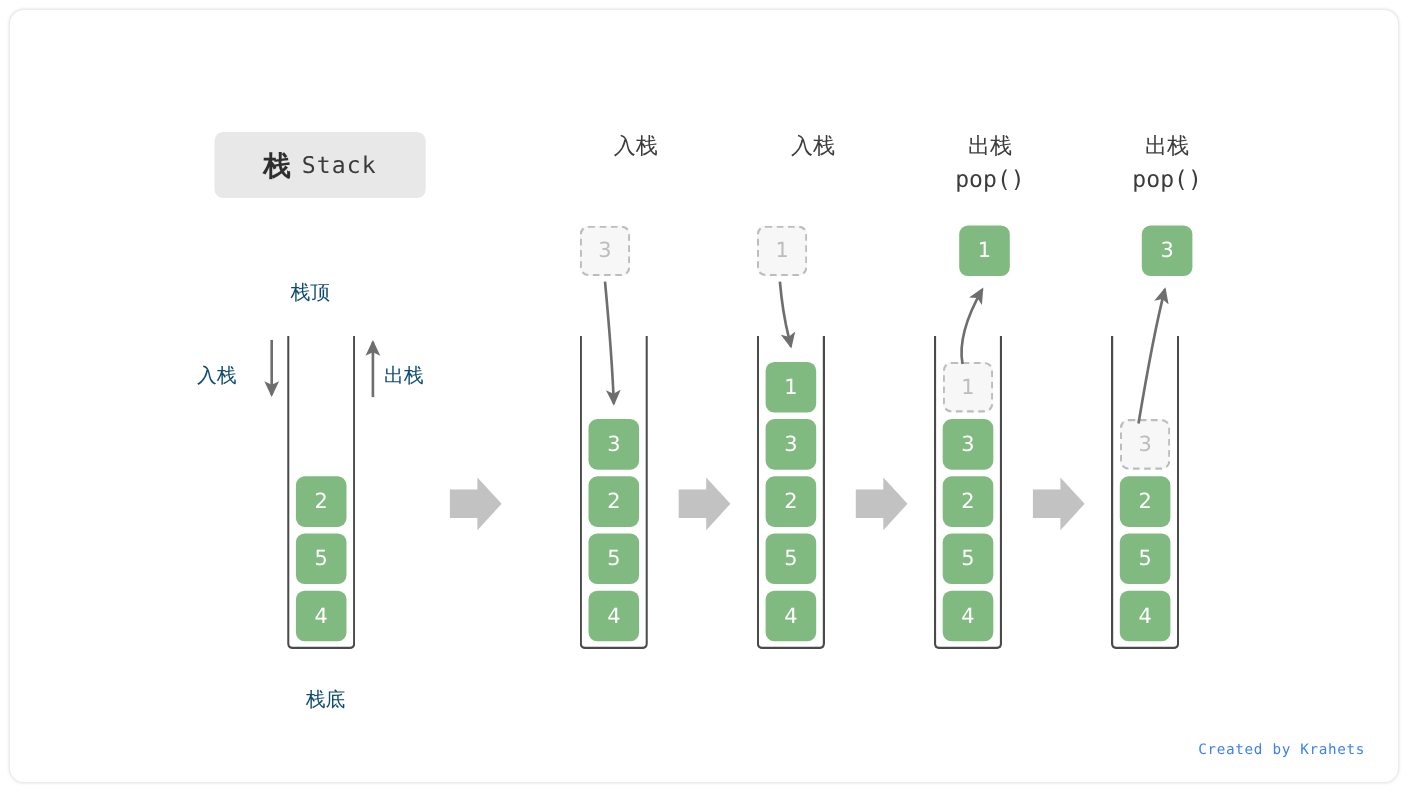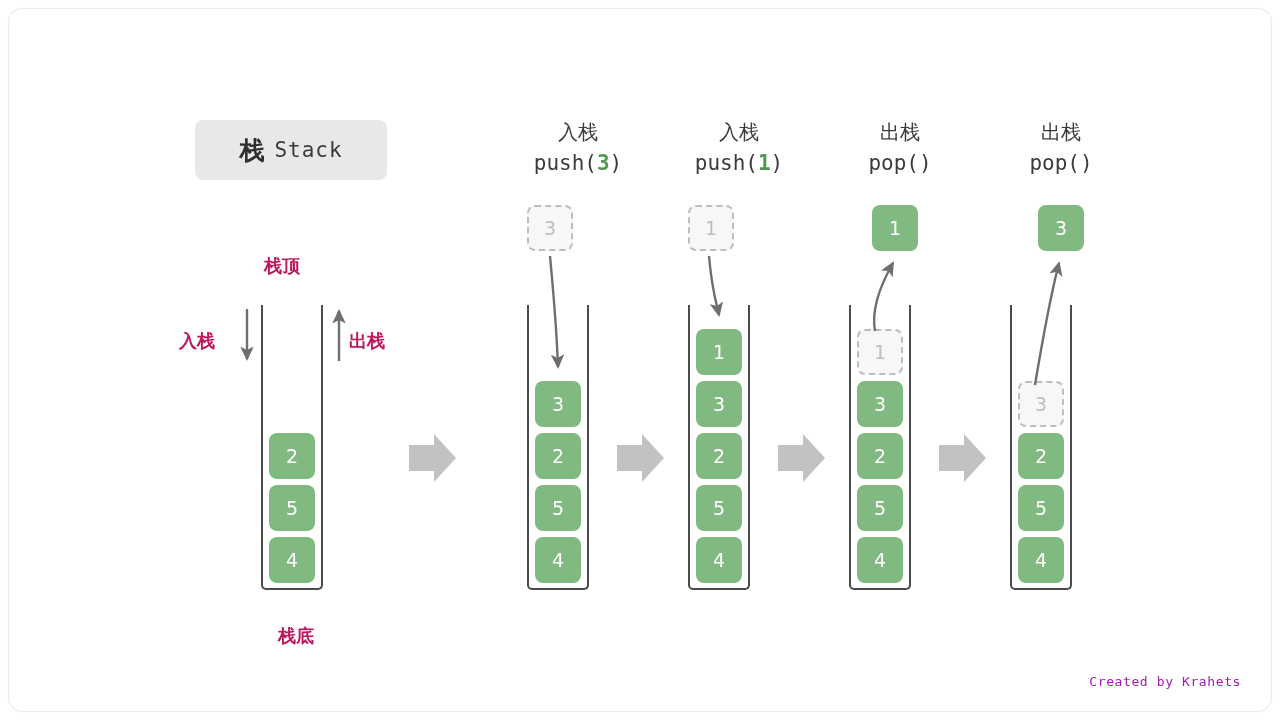--- a/index.html
+++ b/index.html
@@ -131,7 +131,6 @@
 
     <div class="col-head" style="left:484px; top:108px;">
       <span class="hd-cn">入栈</span>
-      <span class="hd-code"><span>push(</span><span class="arg">3</span><span>)</span></span>
     </div>
 
     <div class="col-head" style="left:645px; top:108px;">

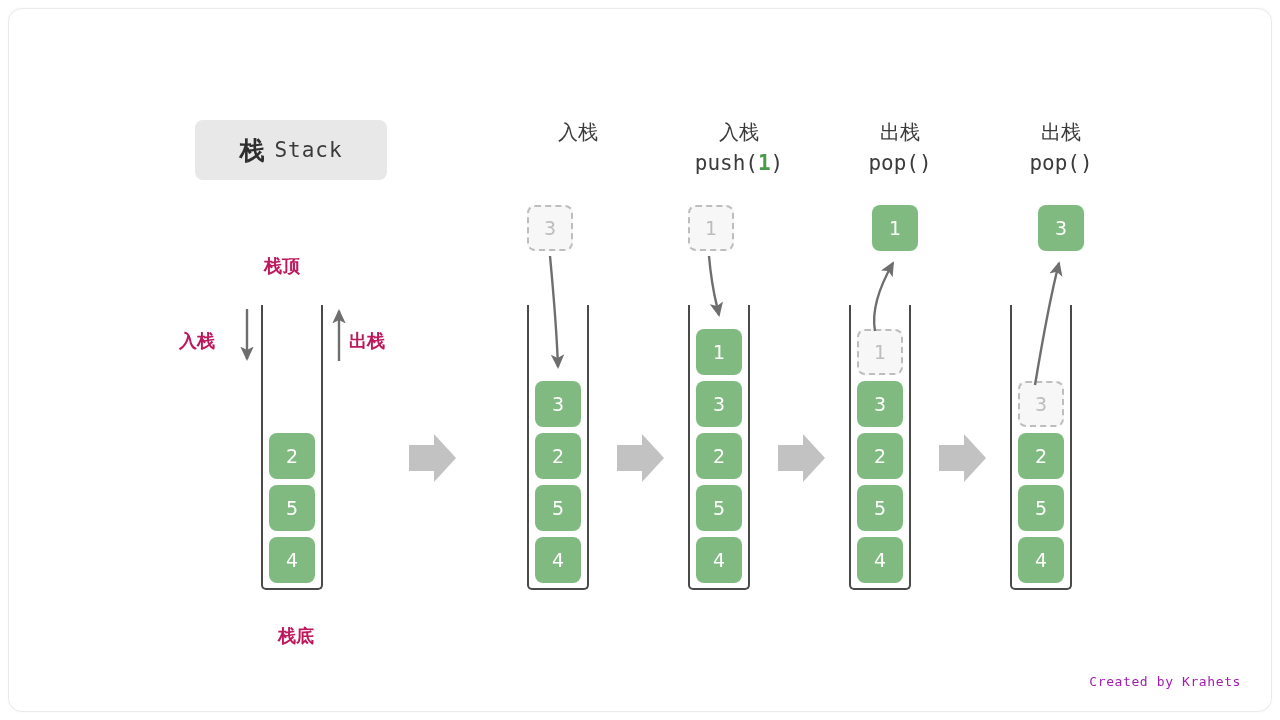--- a/index.html
+++ b/index.html
@@ -135,7 +135,6 @@
 
     <div class="col-head" style="left:645px; top:108px;">
       <span class="hd-cn">入栈</span>
-      <span class="hd-code"><span>push(</span><span class="arg">1</span><span>)</span></span>
     </div>
 
     <div class="col-head" style="left:806px; top:108px;">

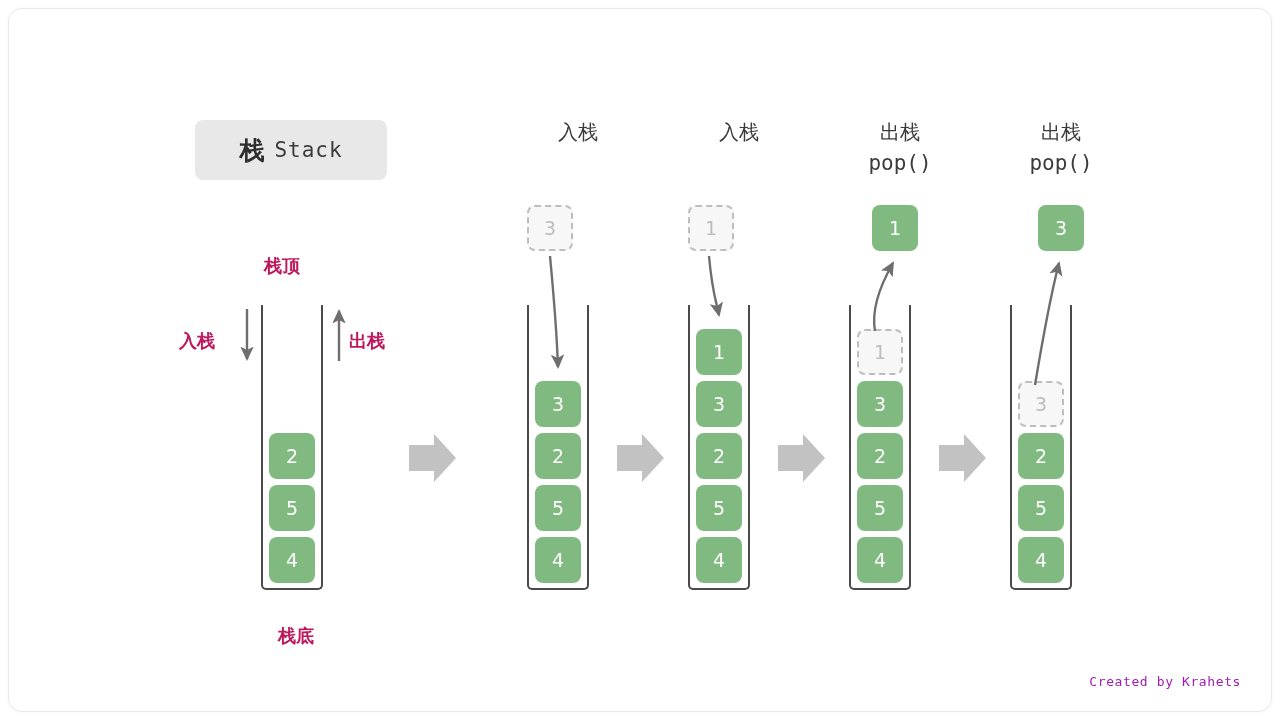--- a/index.html
+++ b/index.html
@@ -42,7 +42,7 @@
   
   .lbl-bold {
     position: absolute;
-    font-size: 18px; font-weight: 700; color: #be185d;
+    font-size: 18px; font-weight: 400; color: #0c4a6e;
     white-space: nowrap;
     font-family: "DejaVu Sans", "Liberation Sans", sans-serif;
     text-align: right;

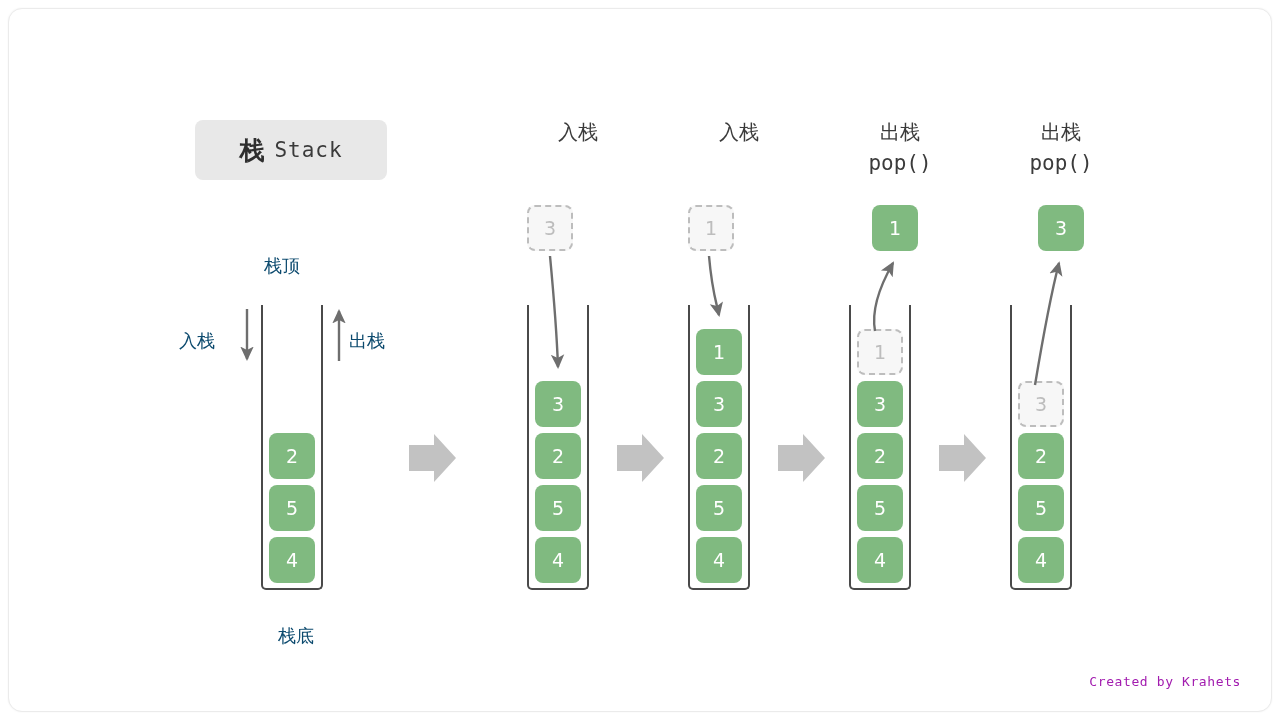--- a/index.html
+++ b/index.html
@@ -107,7 +107,7 @@
   .watermark {
     position: absolute;
     right: 30px; bottom: 22px;
-    font-size: 13px; color: #a21caf;
+    font-size: 13px; color: #3b82f6;
     letter-spacing: 0.6px;
     font-family: "DejaVu Sans Mono", "Liberation Mono", monospace;
   }

